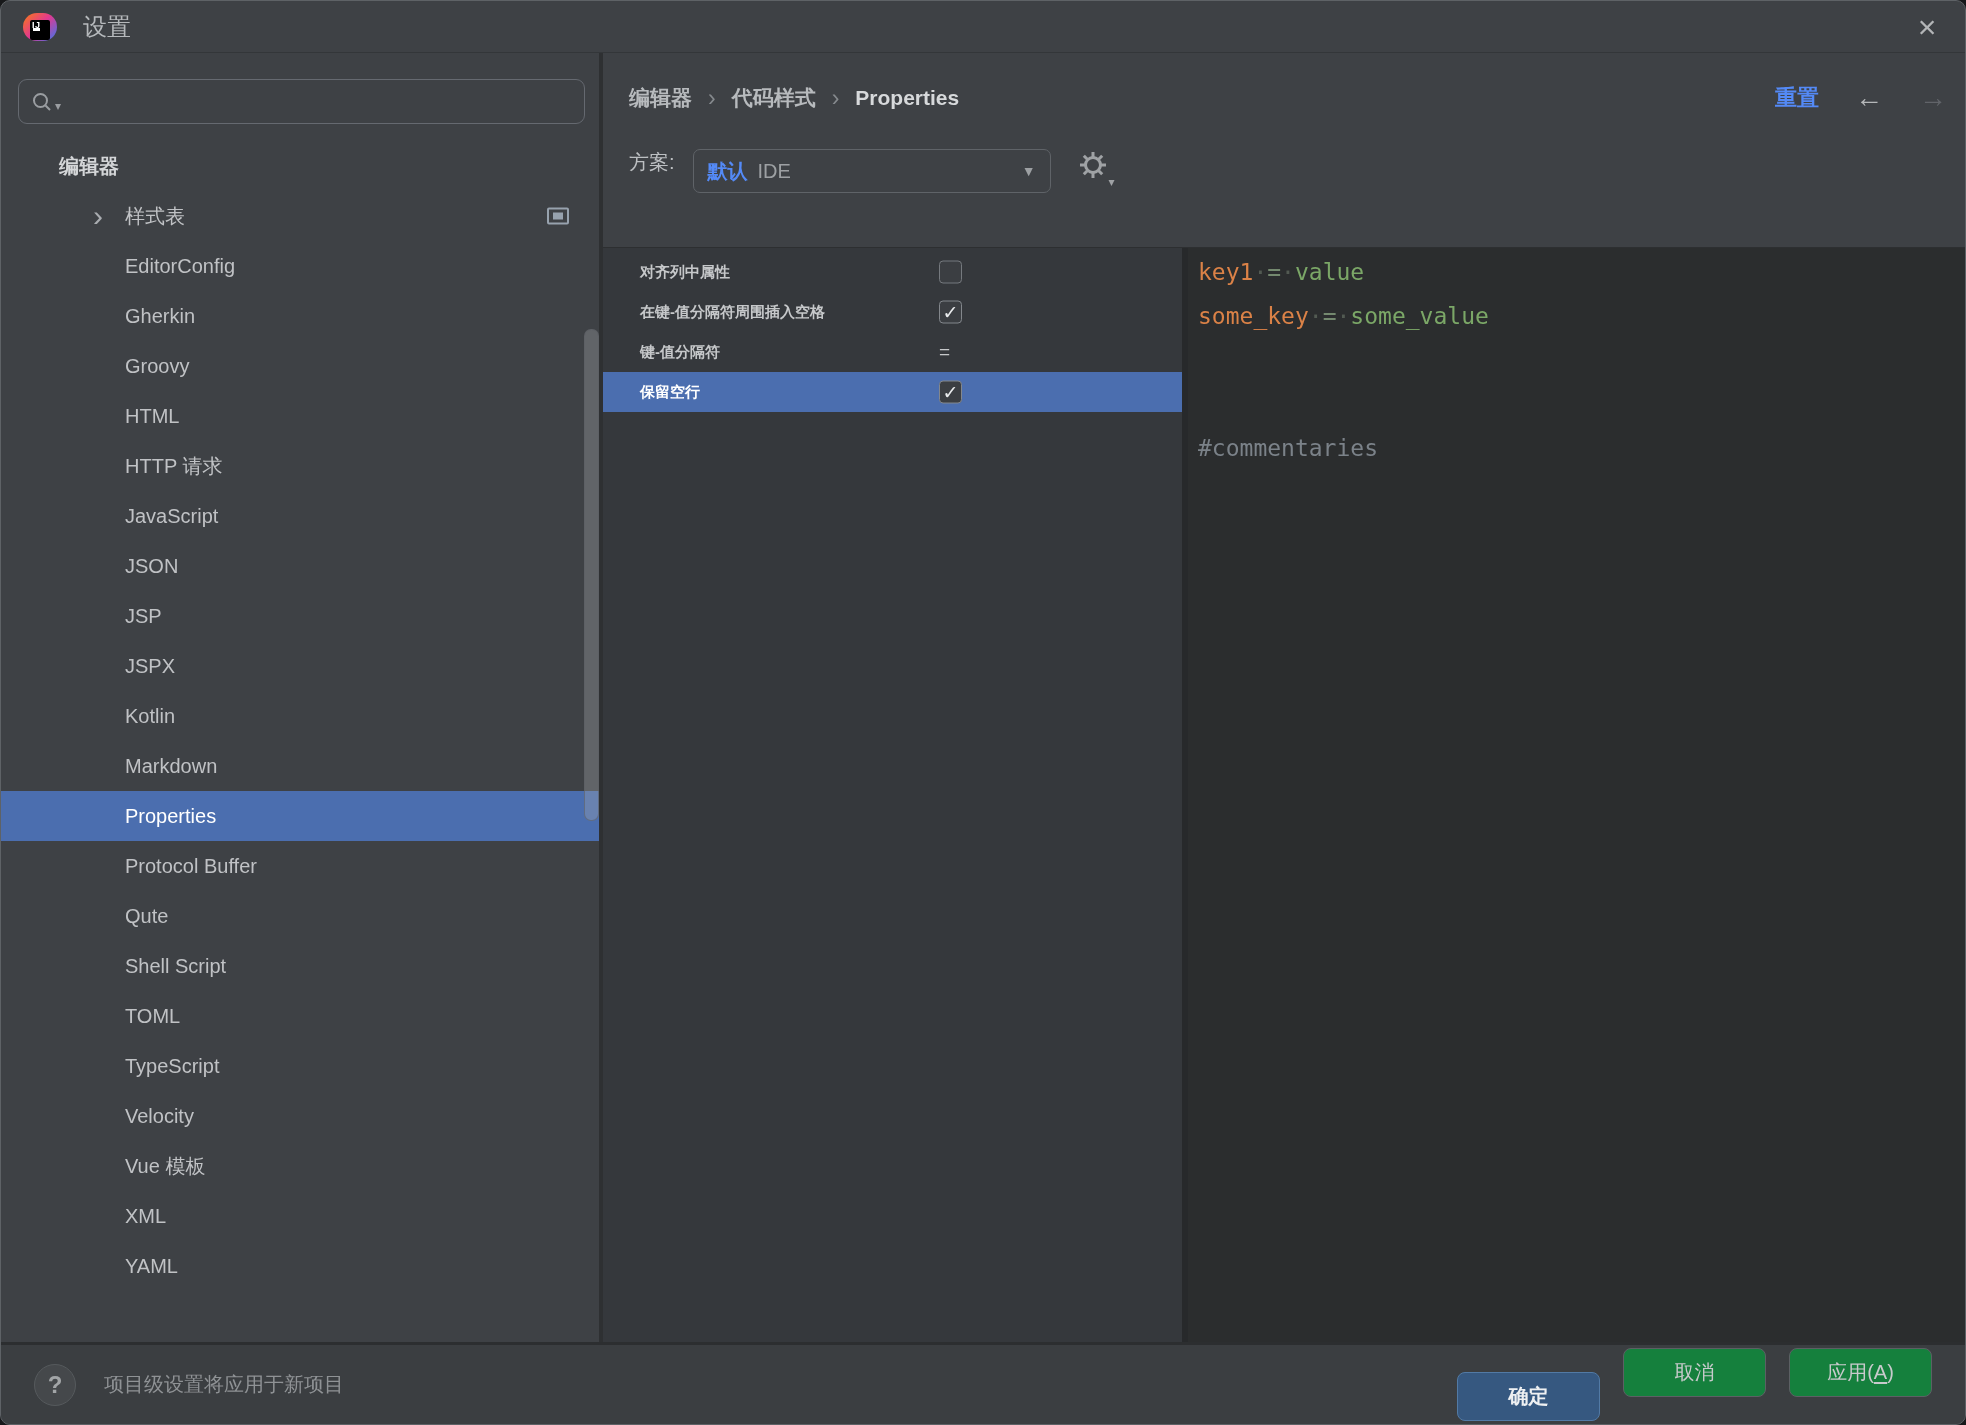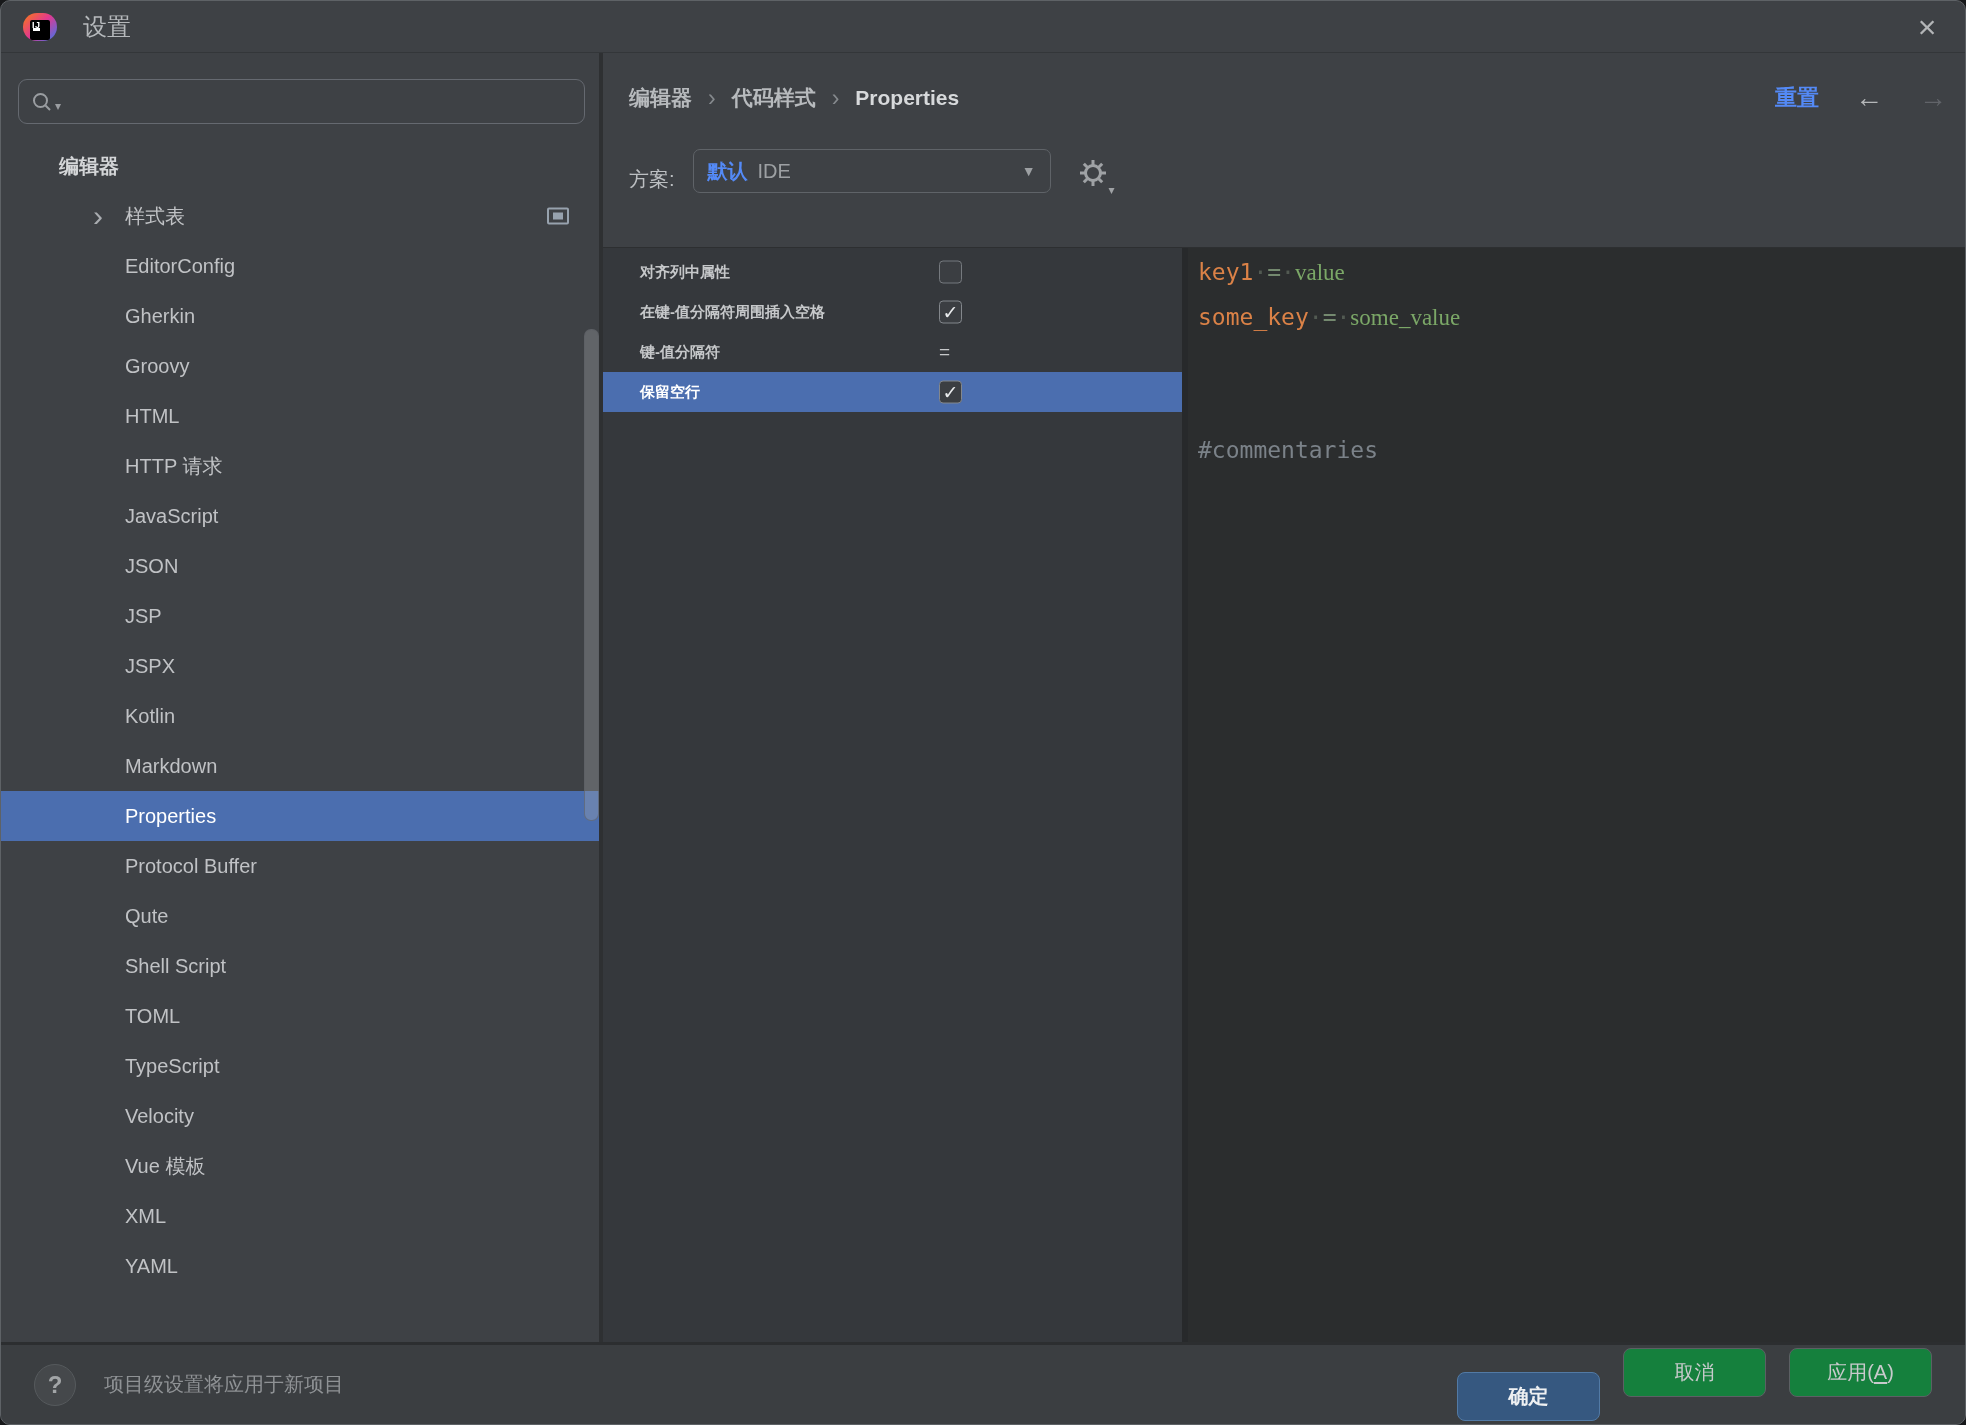--- a/index.html
+++ b/index.html
@@ -54,7 +54,7 @@
   .nav-arrow { font-size:28px; line-height:1; }
   .nav-back { color:#b5b7b9; }
   .nav-fwd { color:#616469; }
-  .scheme-row { position:absolute; left:26px; top:96px; display:flex; align-items:flex-end; }
+  .scheme-row { position:absolute; left:26px; top:96px; display:flex; align-items:flex-start; }
   .scheme-label { color:#bcbfc2; font-size:20px; }
   .scheme-select { margin-left:18px; width:358px; height:44px; border:1.5px solid #5f6368; border-radius:7px;
     display:flex; align-items:center; padding:0 14px; }

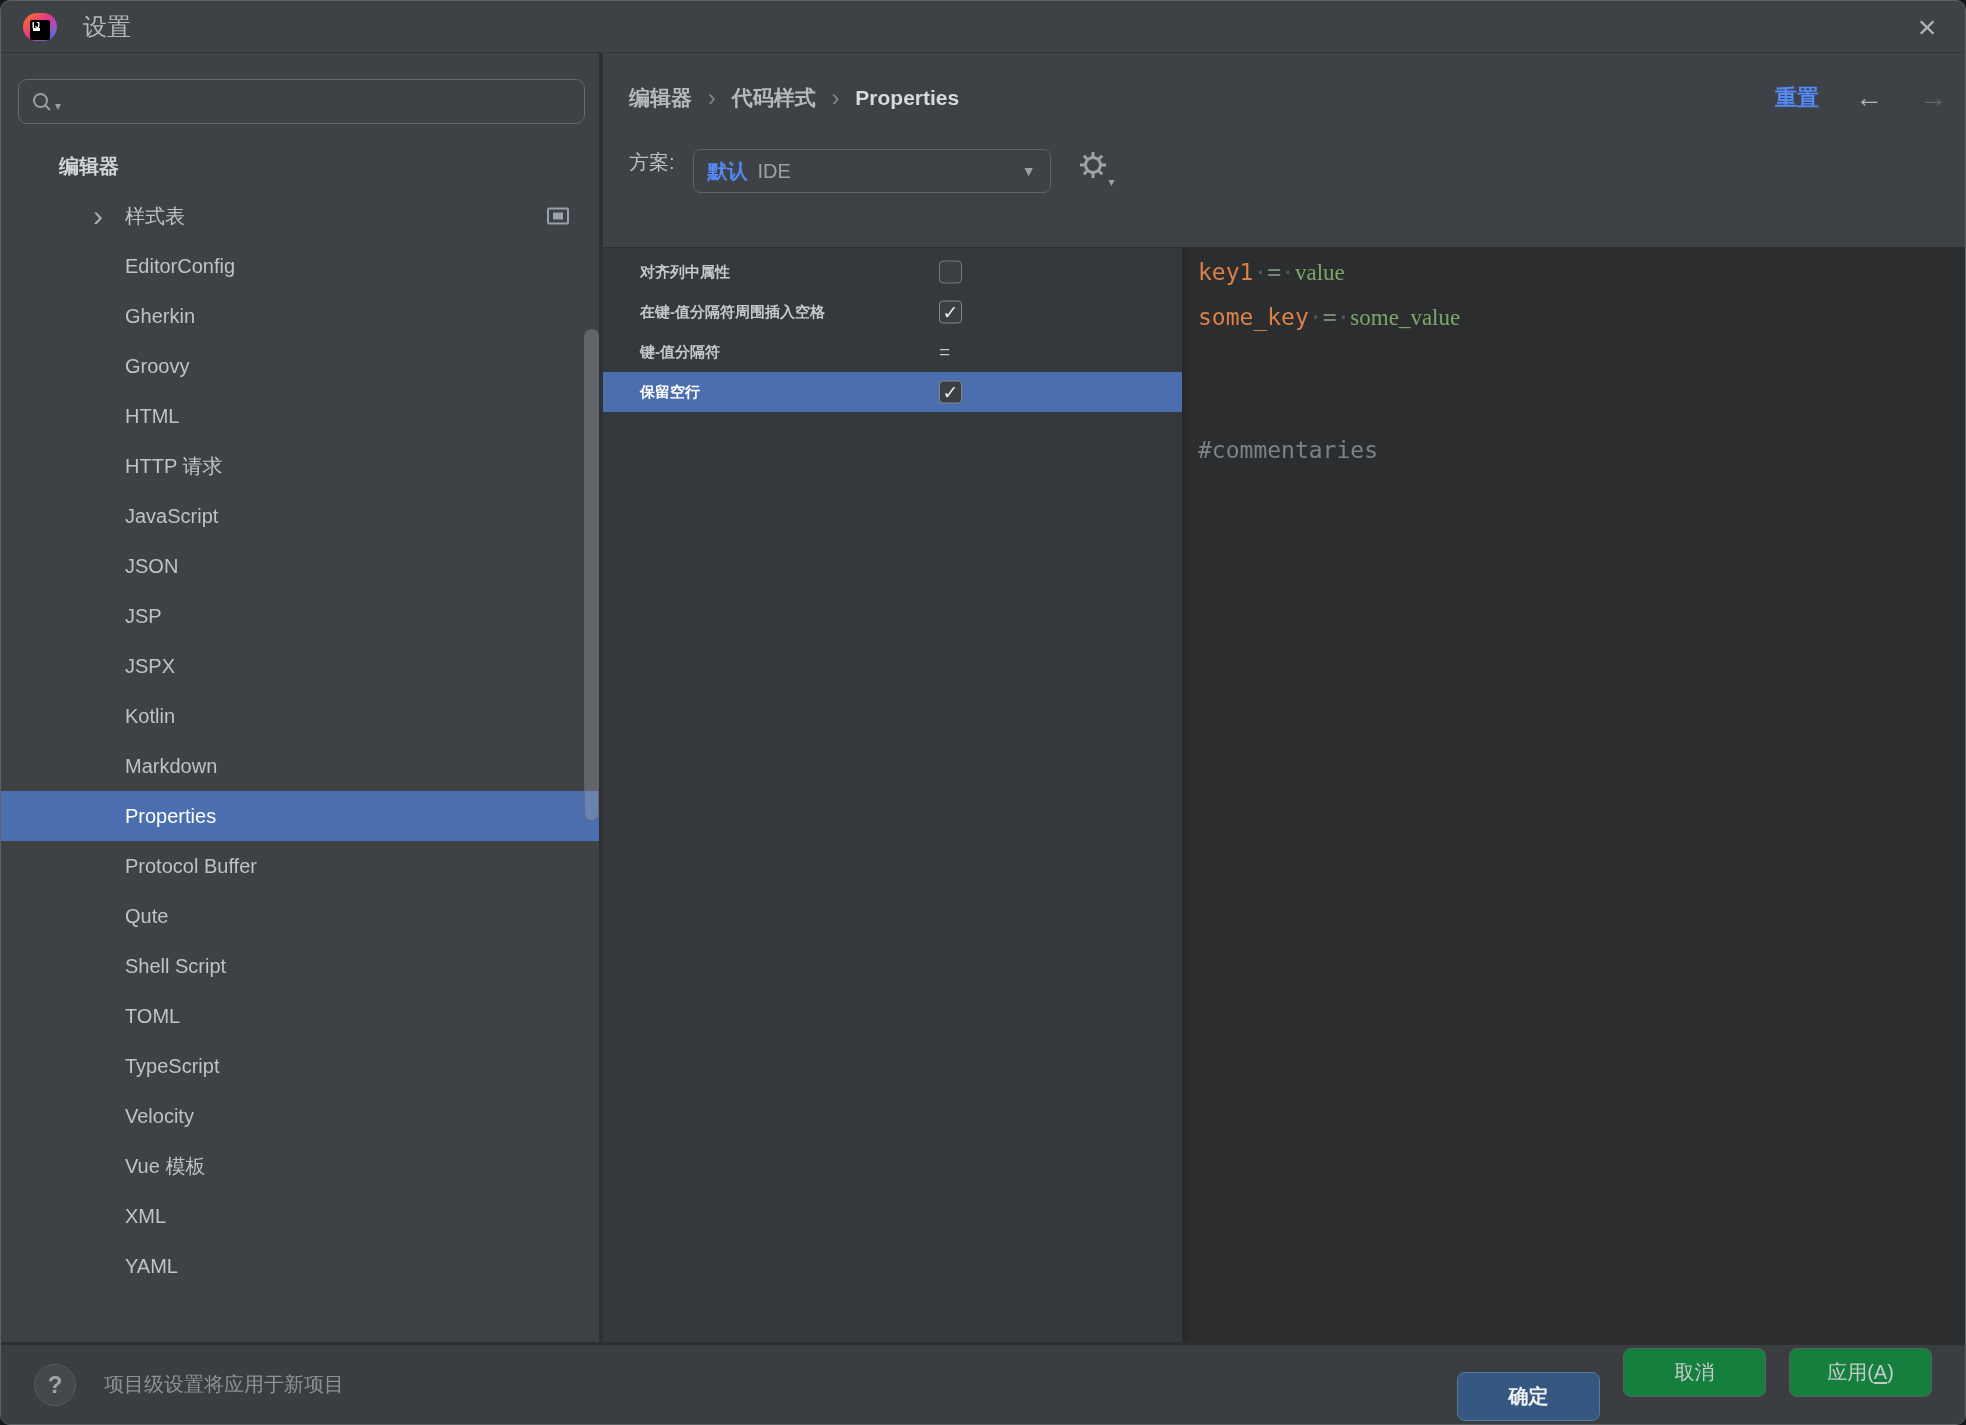--- a/index.html
+++ b/index.html
@@ -84,7 +84,7 @@
   .tok-key { color:var(--code-key); }
   .tok-sep { color:var(--code-sep); }
   .tok-ws { color:var(--code-ws); }
-  .tok-value { color:var(--code-value);font-family:Liberation Serif, serif; }
+  .tok-value { color:var(--code-value); }
   .tok-comment { color:var(--code-comment); }
   
   .footer { flex:0 0 82px; background:var(--footer-bg); border-top:3px solid #2c2e30; display:flex; align-items:center; padding:0 33px; }

